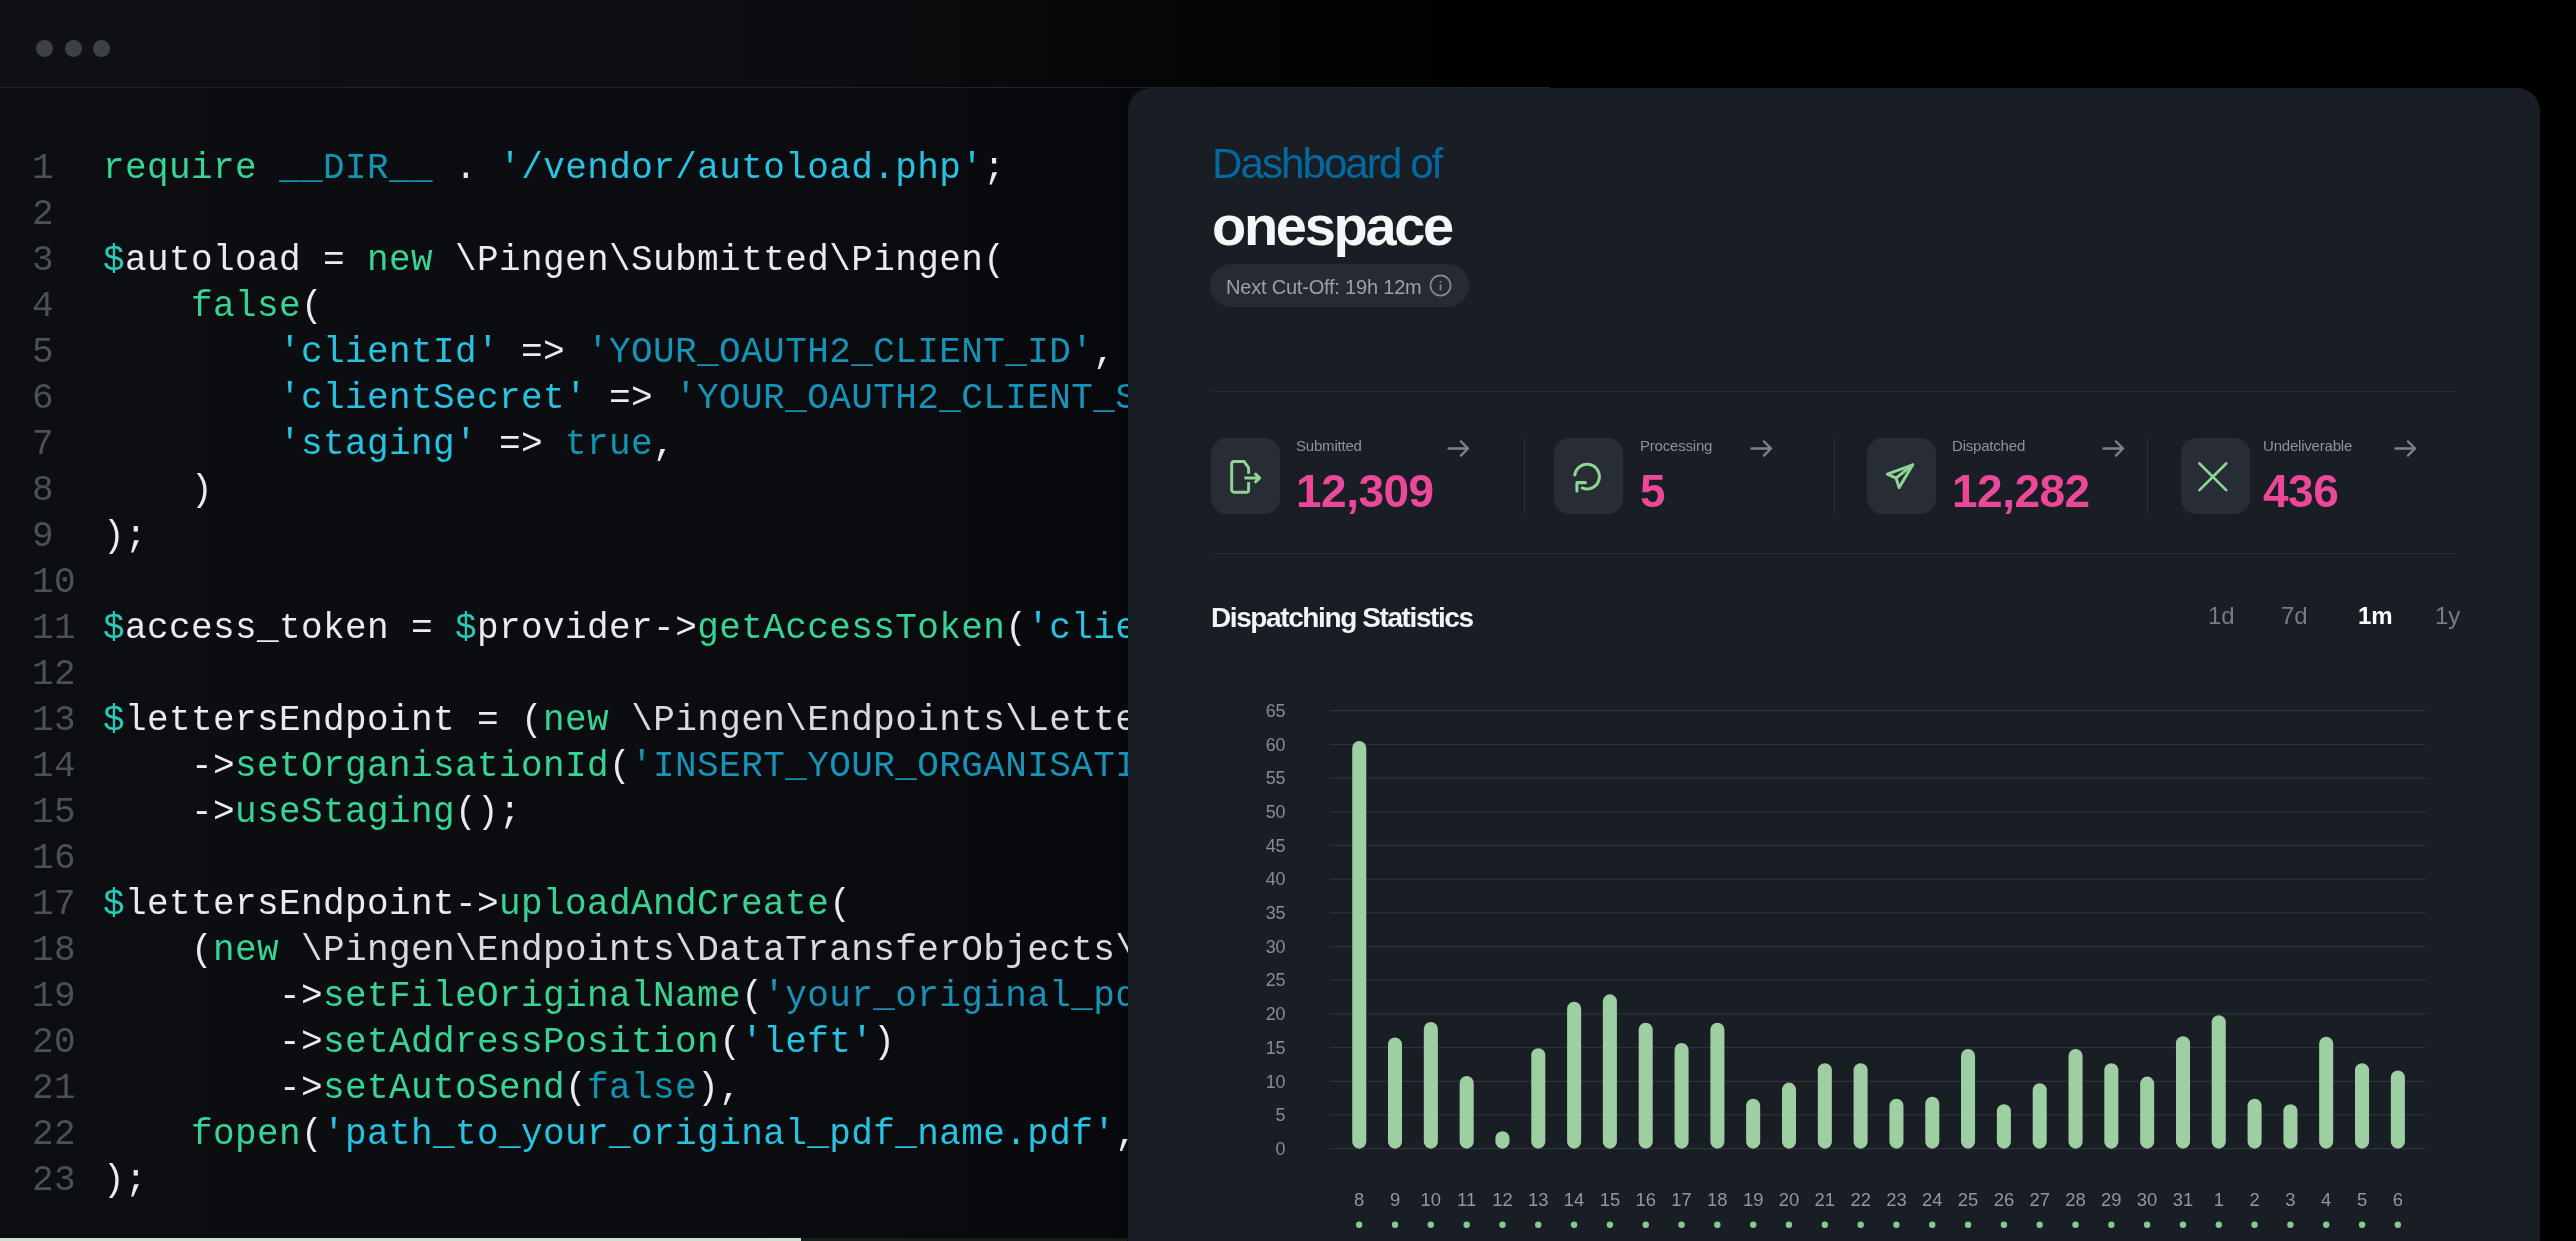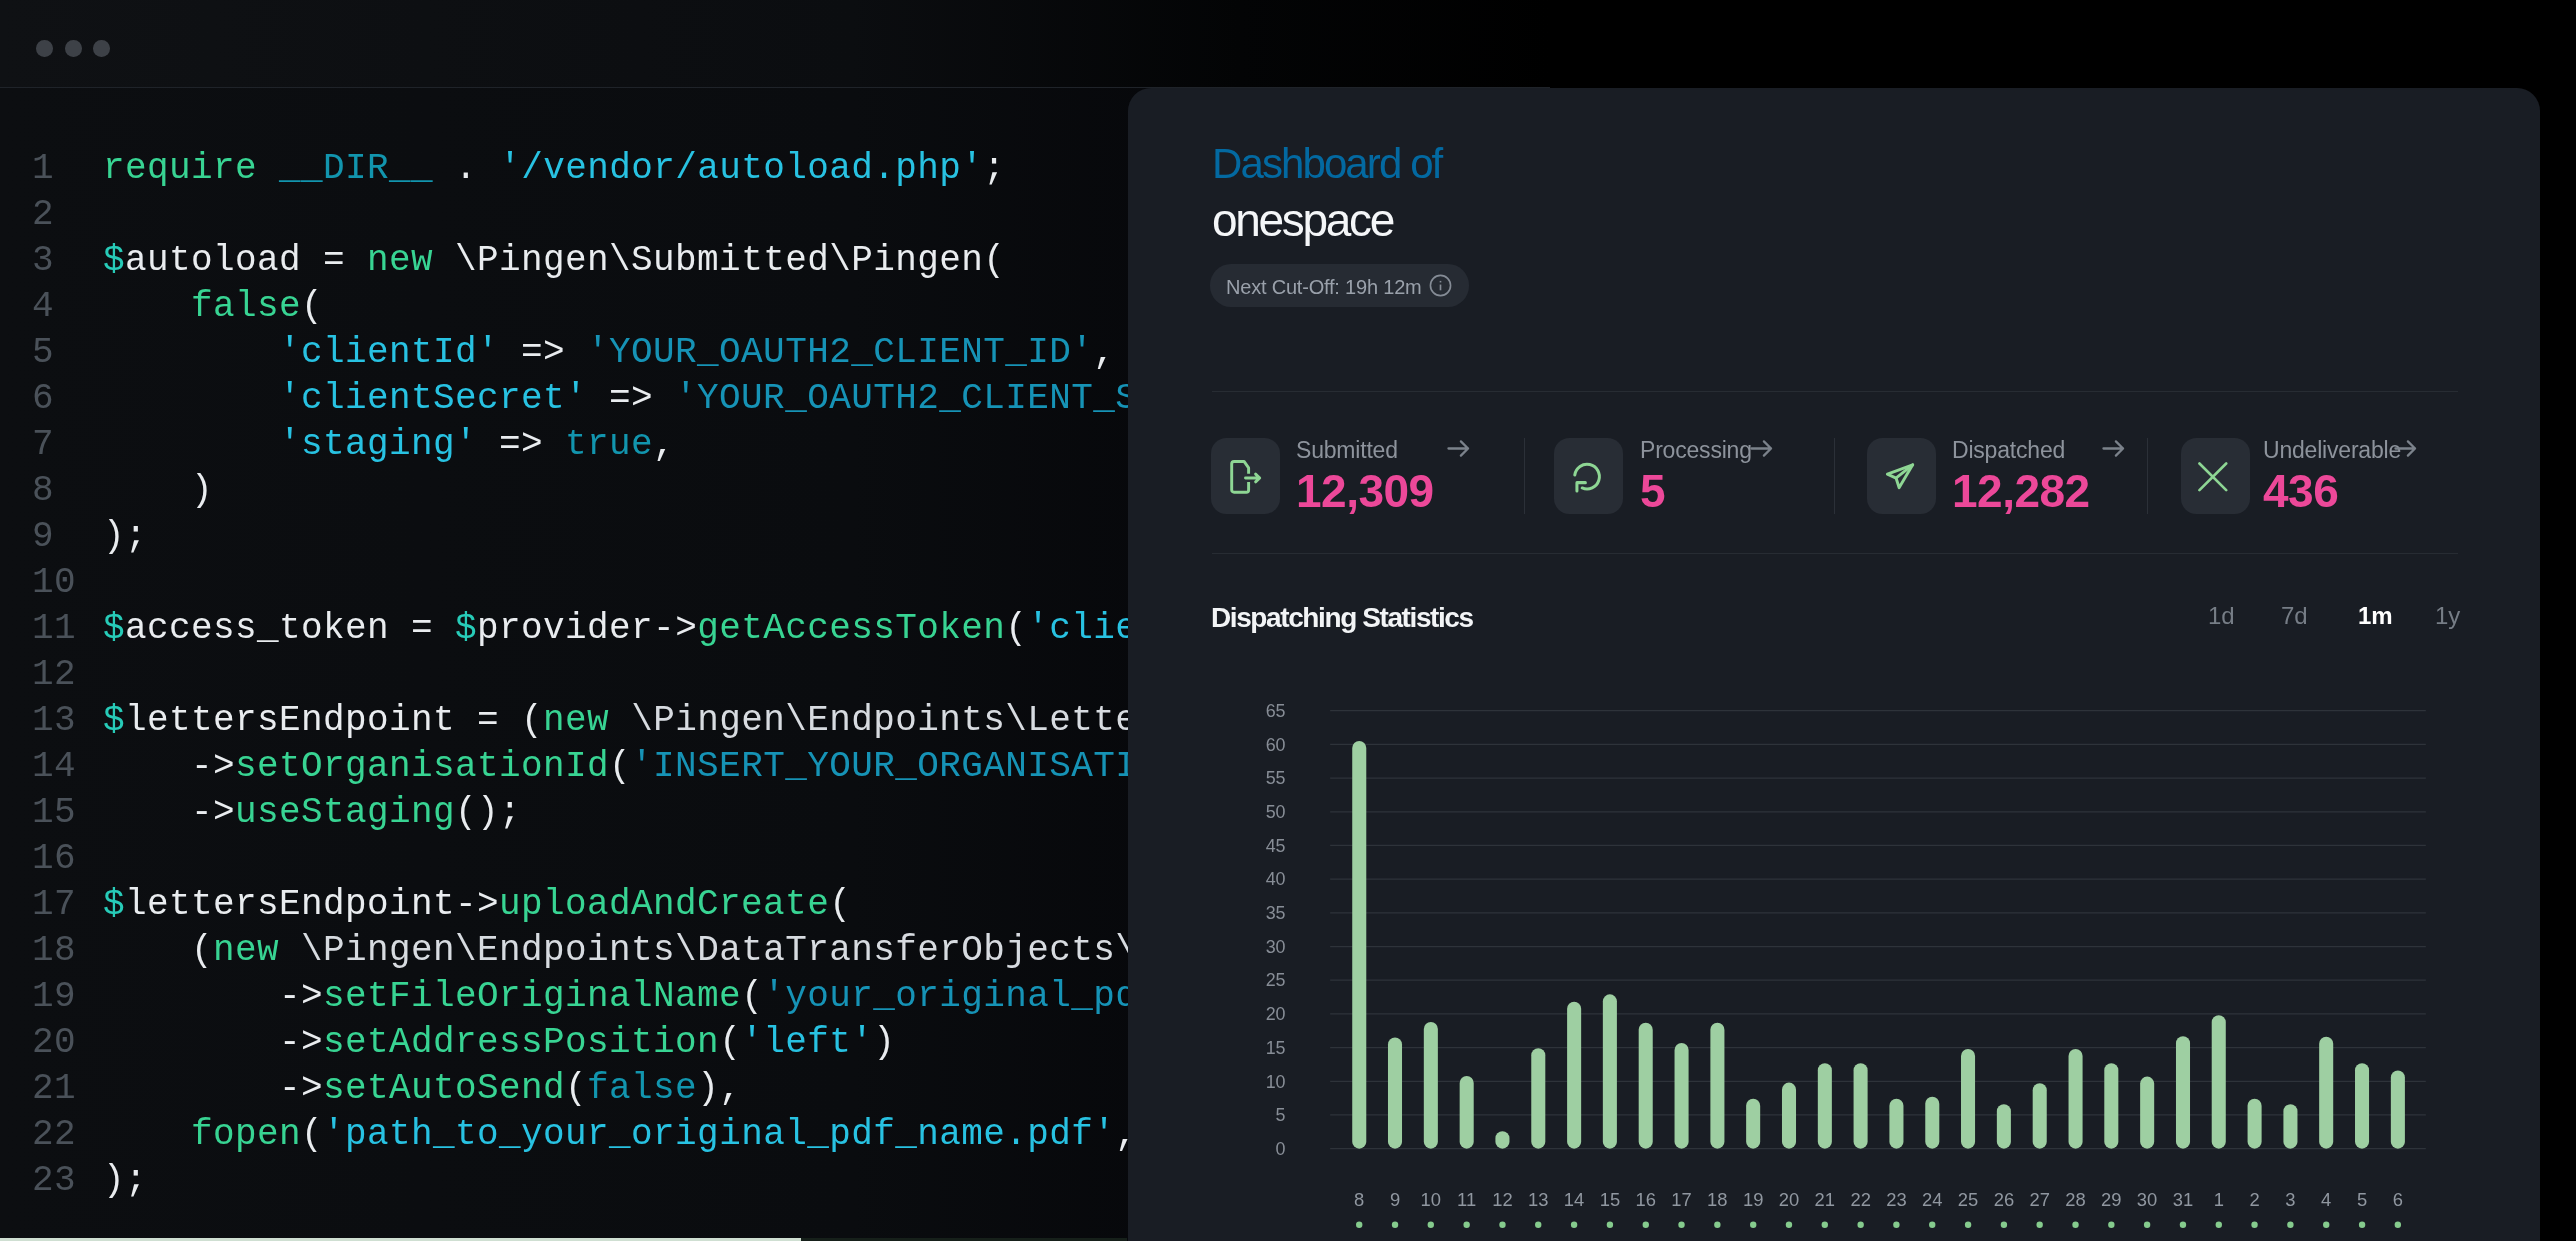--- a/index.html
+++ b/index.html
@@ -21,7 +21,7 @@
 #panel{position:absolute;left:1128px;top:88px;width:1412px;height:1153px;background:#191d24;border-radius:23px 23px 0 0}
 .abs{position:absolute}
 #h1{left:1212px;top:140px;font-size:42px;letter-spacing:-1.9px;color:#0369a1}
-#h2{left:1212px;top:193px;font-size:46px;letter-spacing:-2.3px;color:#f4f6f8;font-weight:normal}
+#h2{left:1212px;top:193px;font-size:56px;letter-spacing:-2.3px;color:#f4f6f8;font-weight:bold}
 #pill{left:1210px;top:264px;width:259px;height:43px;border-radius:21px;background:#262b33}
 #pilltext{left:1226px;top:276px;font-size:20px;letter-spacing:-0.2px;color:#9aa1ab}
 .sep{position:absolute;left:1212px;width:1246px;height:1px;background:#272c33}

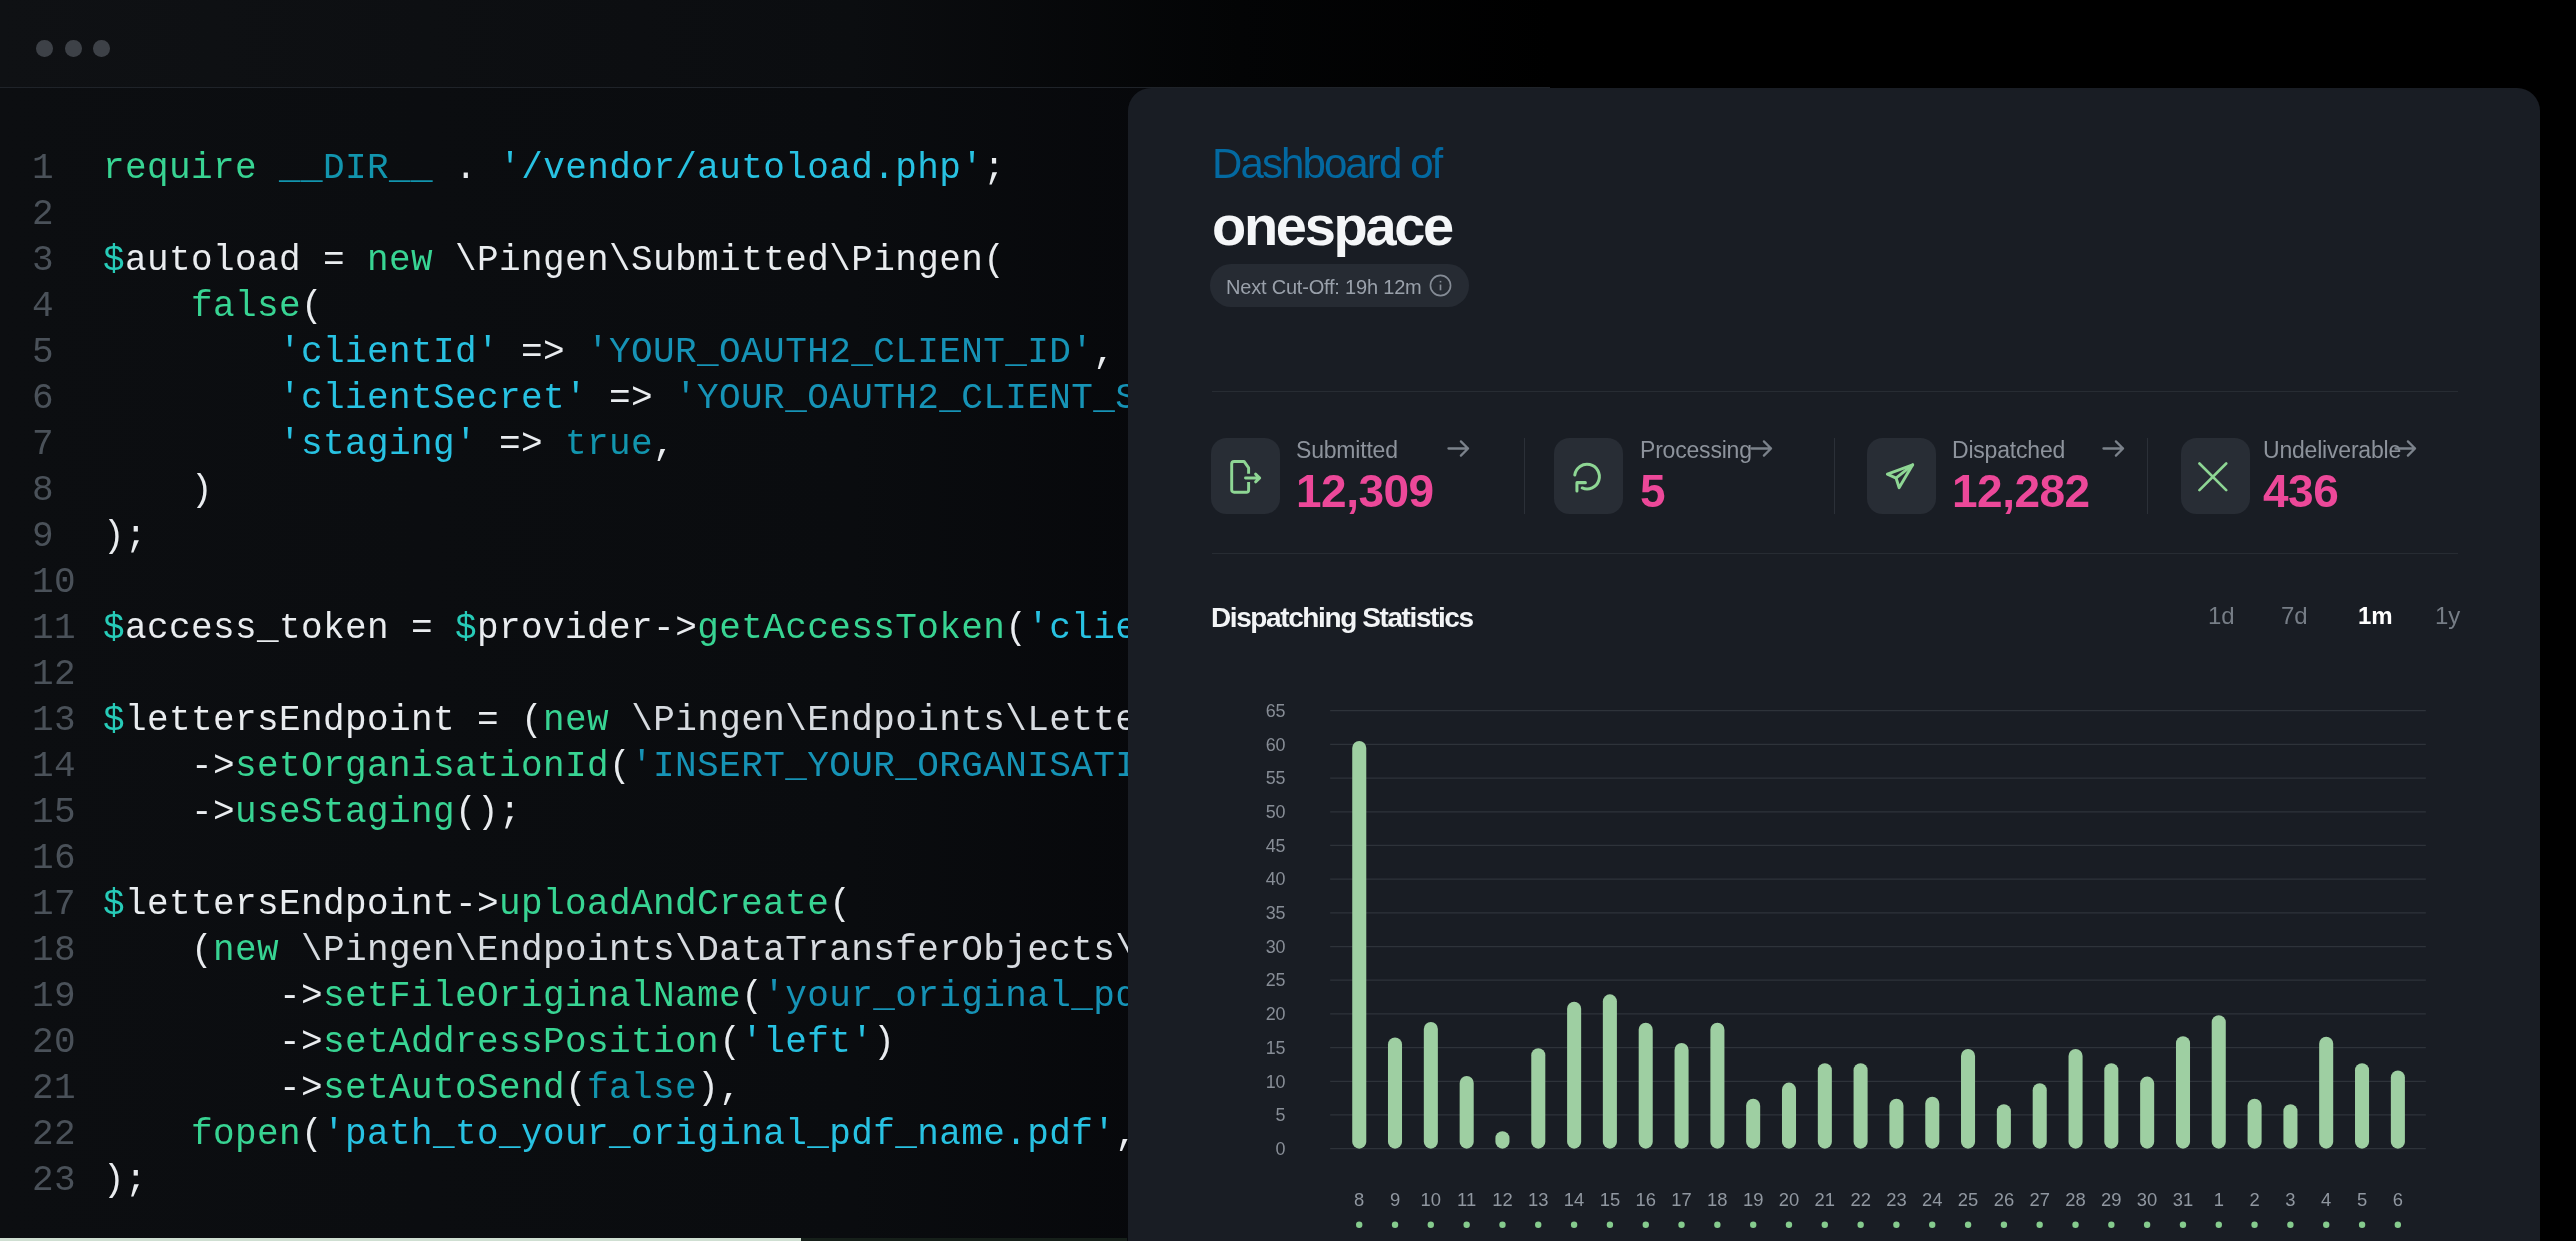--- a/index.html
+++ b/index.html
@@ -26,7 +26,7 @@
 #pilltext{left:1226px;top:276px;font-size:20px;letter-spacing:-0.2px;color:#9aa1ab}
 .sep{position:absolute;left:1212px;width:1246px;height:1px;background:#272c33}
 .tile{position:absolute;top:438px;width:69px;height:76px;border-radius:15.5px;background:#282d35}
-.slabel{position:absolute;top:437px;font-size:23px;letter-spacing:-0.2px;color:#8d939c}
+.slabel{position:absolute;top:437px;font-size:15px;letter-spacing:-0.2px;color:#8d939c}
 .svalue{position:absolute;top:464px;font-size:46px;letter-spacing:-0.5px;font-weight:bold;color:#ec4899}
 .sdiv{position:absolute;top:438px;width:1px;height:76px;background:#2b3038}
 .sarrow{position:absolute;top:438px}

